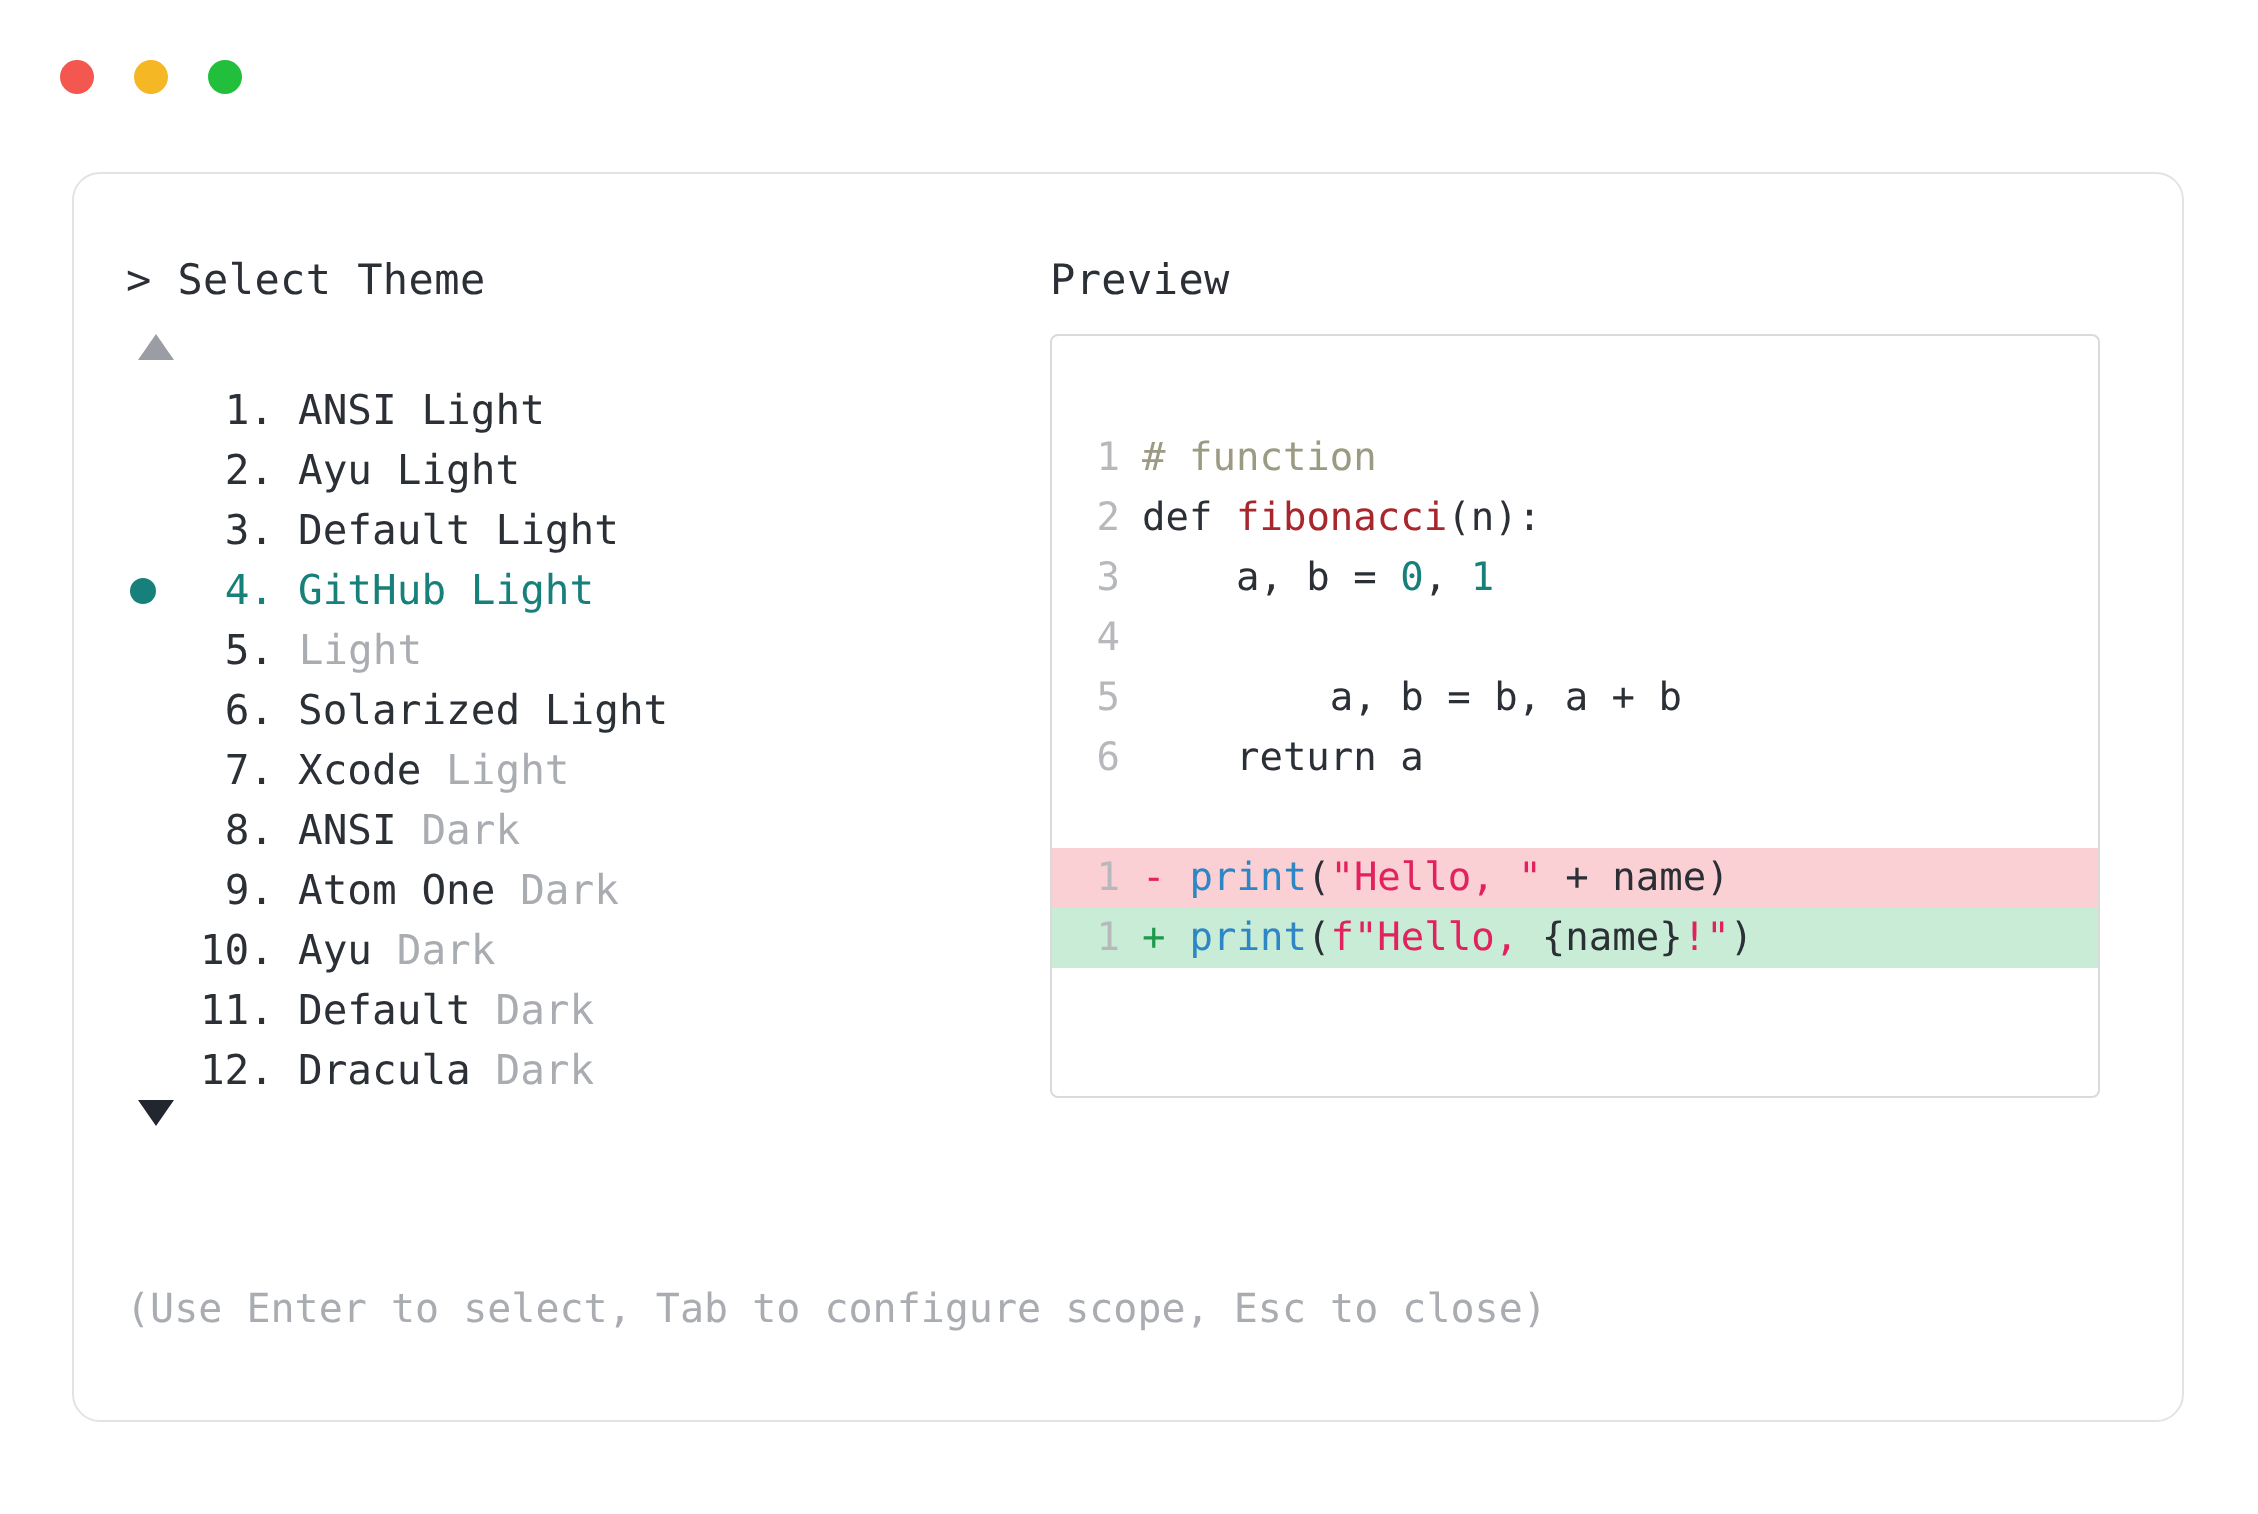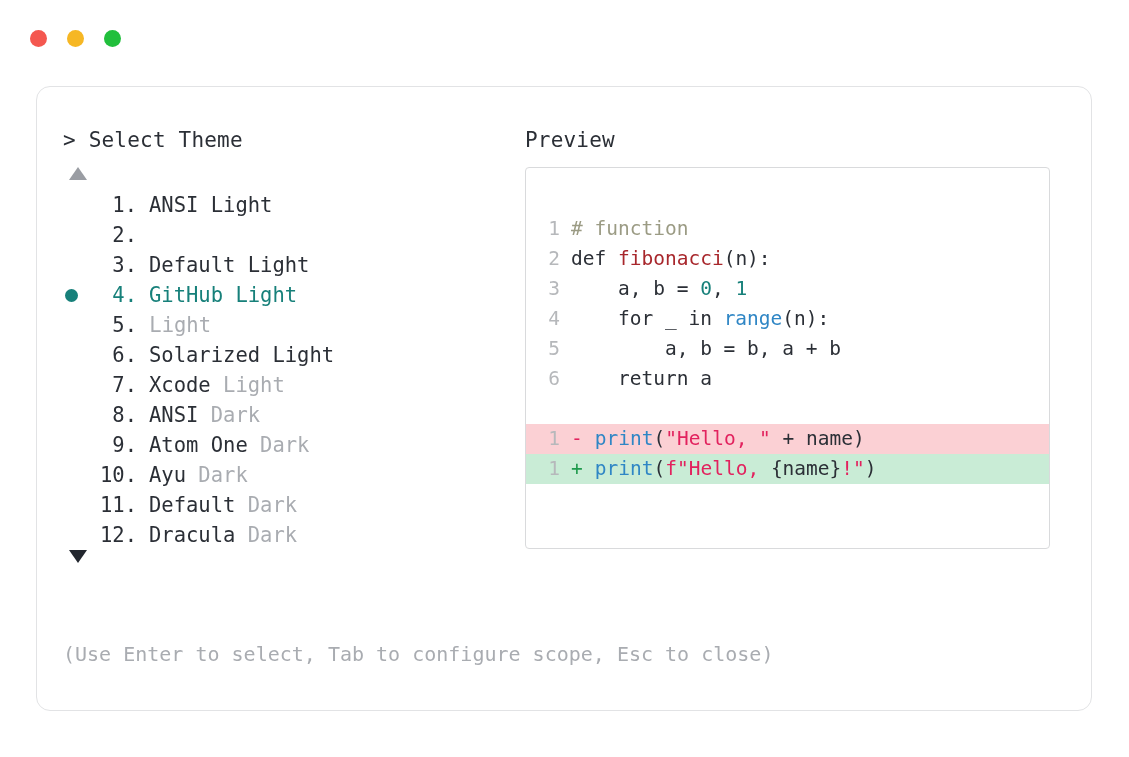--- a/index.html
+++ b/index.html
@@ -224,7 +224,7 @@
 
       <div class="theme-list" id="theme-list">
           <div class="theme-row"><span class="bullet-cell"></span><span class="idx-cell">1.</span><span class="name-cell">ANSI Light</span></div>
-          <div class="theme-row"><span class="bullet-cell"></span><span class="idx-cell">2.</span></div>
+          <div class="theme-row"><span class="bullet-cell"></span><span class="idx-cell">2.</span><span class="name-cell">Ayu Light</span></div>
           <div class="theme-row"><span class="bullet-cell"></span><span class="idx-cell">3.</span><span class="name-cell">Default Light</span></div>
           <div class="theme-row selected"><span class="bullet-cell"><span class="bullet"></span></span><span class="idx-cell">4.</span><span class="name-cell">GitHub Light</span></div>
           <div class="theme-row"><span class="bullet-cell"></span><span class="idx-cell">5.</span><span class="mode-cell"> Light</span></div>

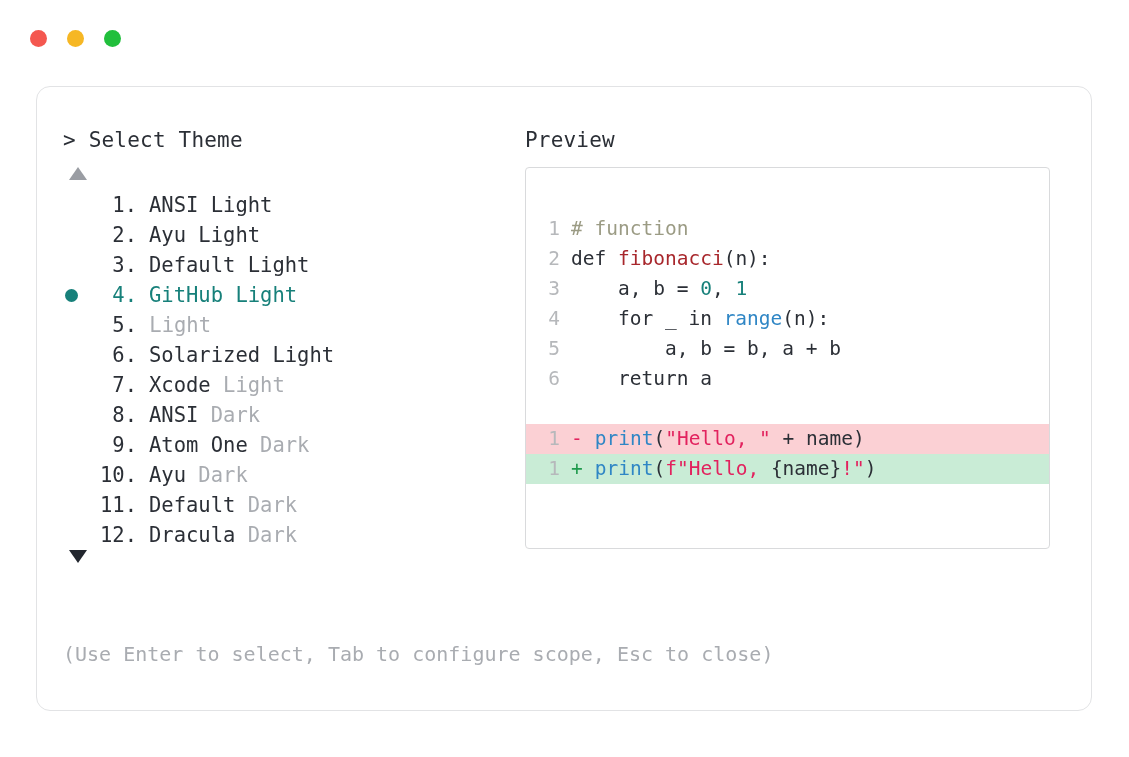--- a/index.html
+++ b/index.html
@@ -248,7 +248,7 @@
             <div class="code-line"><span class="ln">1</span><span class="code-text"><span class="tok-comment"># function</span></span></div>
             <div class="code-line"><span class="ln">2</span><span class="code-text"><span class="tok-keyword">def </span><span class="tok-func">fibonacci</span><span class="tok-plain">(n):</span></span></div>
             <div class="code-line"><span class="ln">3</span><span class="code-text"><span class="tok-plain">    a, b = </span><span class="tok-number">0</span><span class="tok-plain">, </span><span class="tok-number">1</span></span></div>
-            <div class="code-line"><span class="ln">4</span><span class="code-text"><span class="tok-plain">    for _ in </span><span class="tok-builtin">range</span><span class="tok-plain">(n):</span></span></div>
+            <div class="code-line"><span class="ln">4</span></div>
             <div class="code-line"><span class="ln">5</span><span class="code-text"><span class="tok-plain">        a, b = b, a + b</span></span></div>
             <div class="code-line"><span class="ln">6</span><span class="code-text"><span class="tok-plain">    return a</span></span></div>
           </div>

